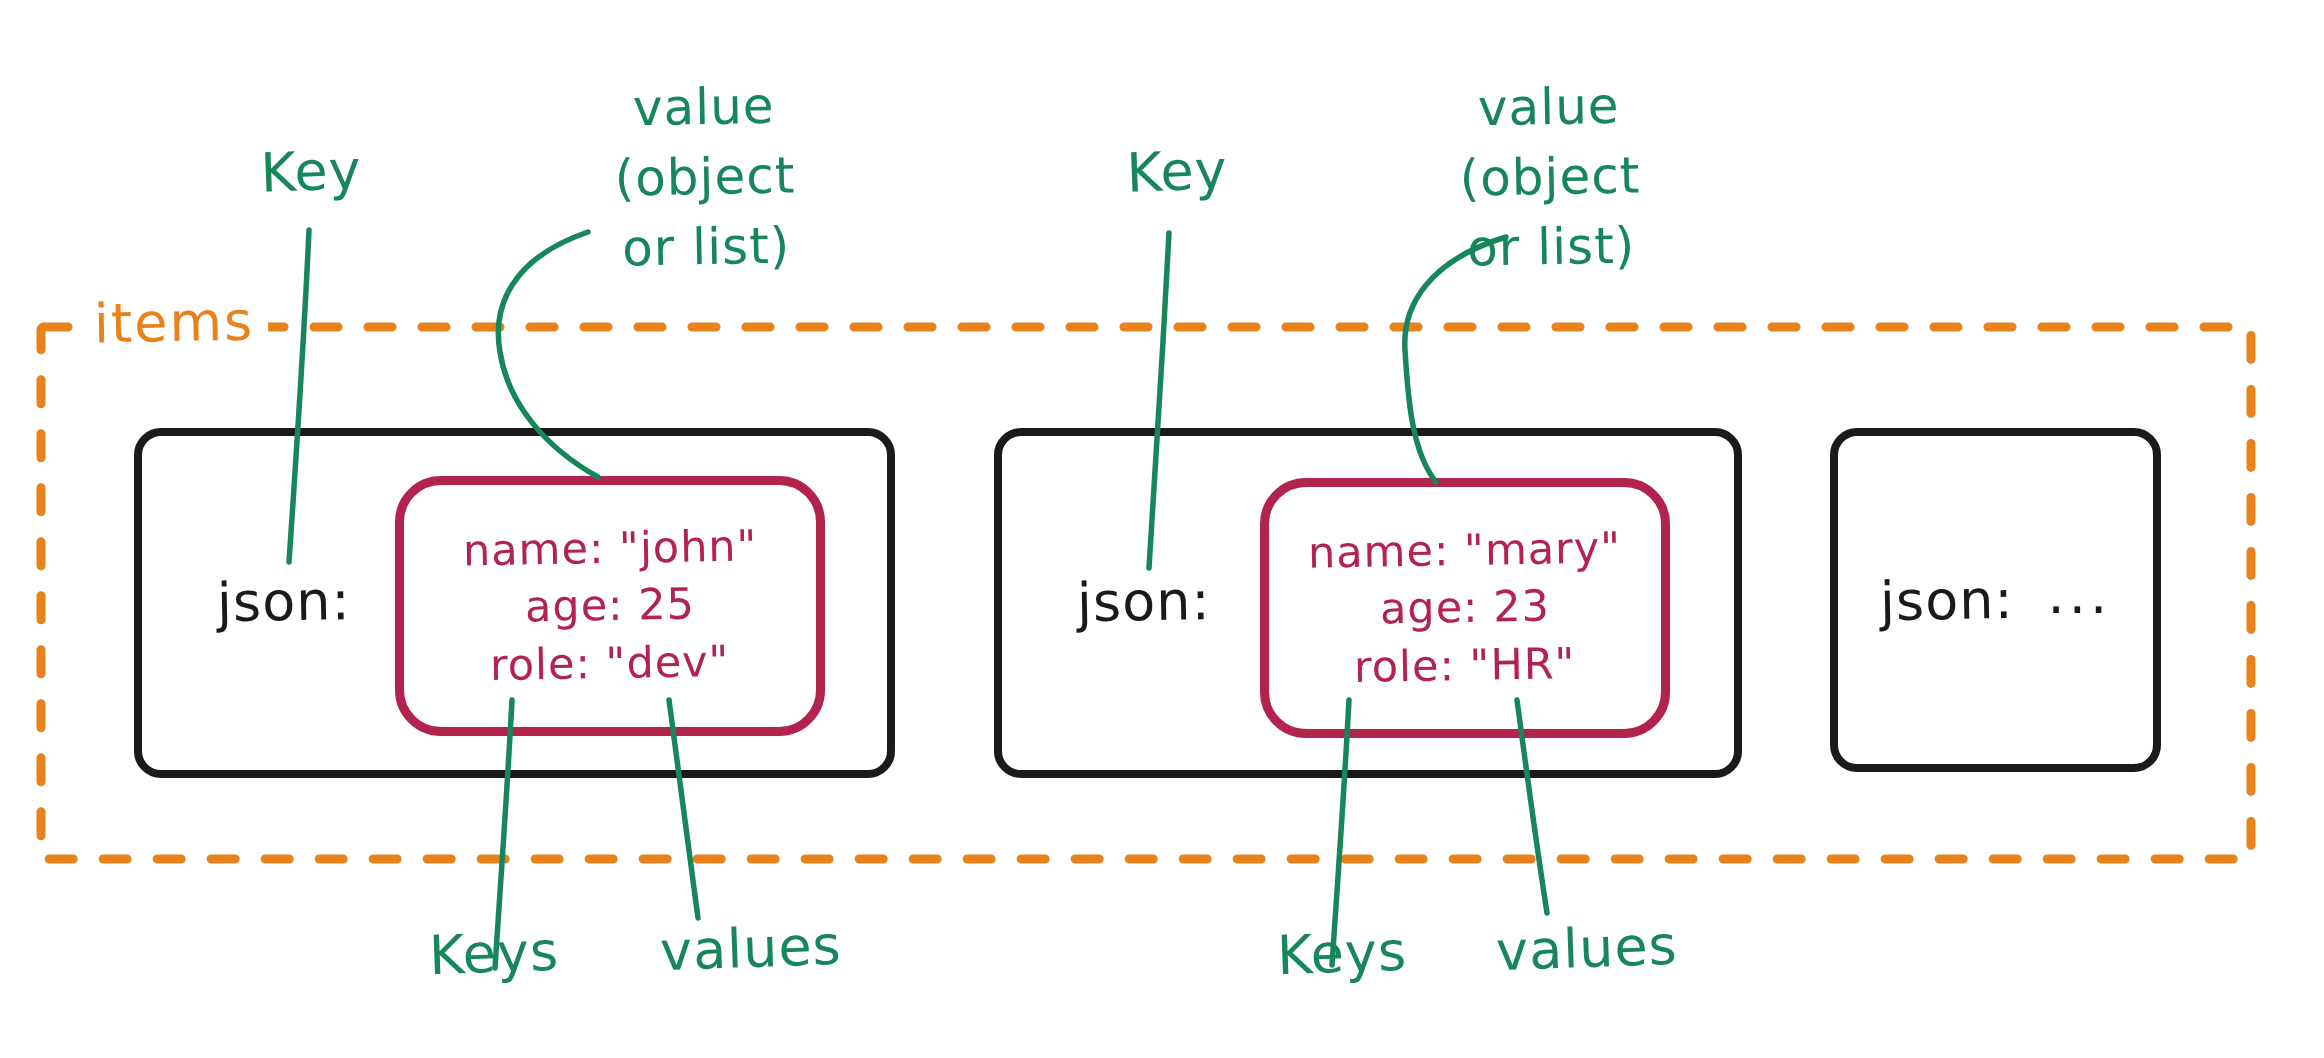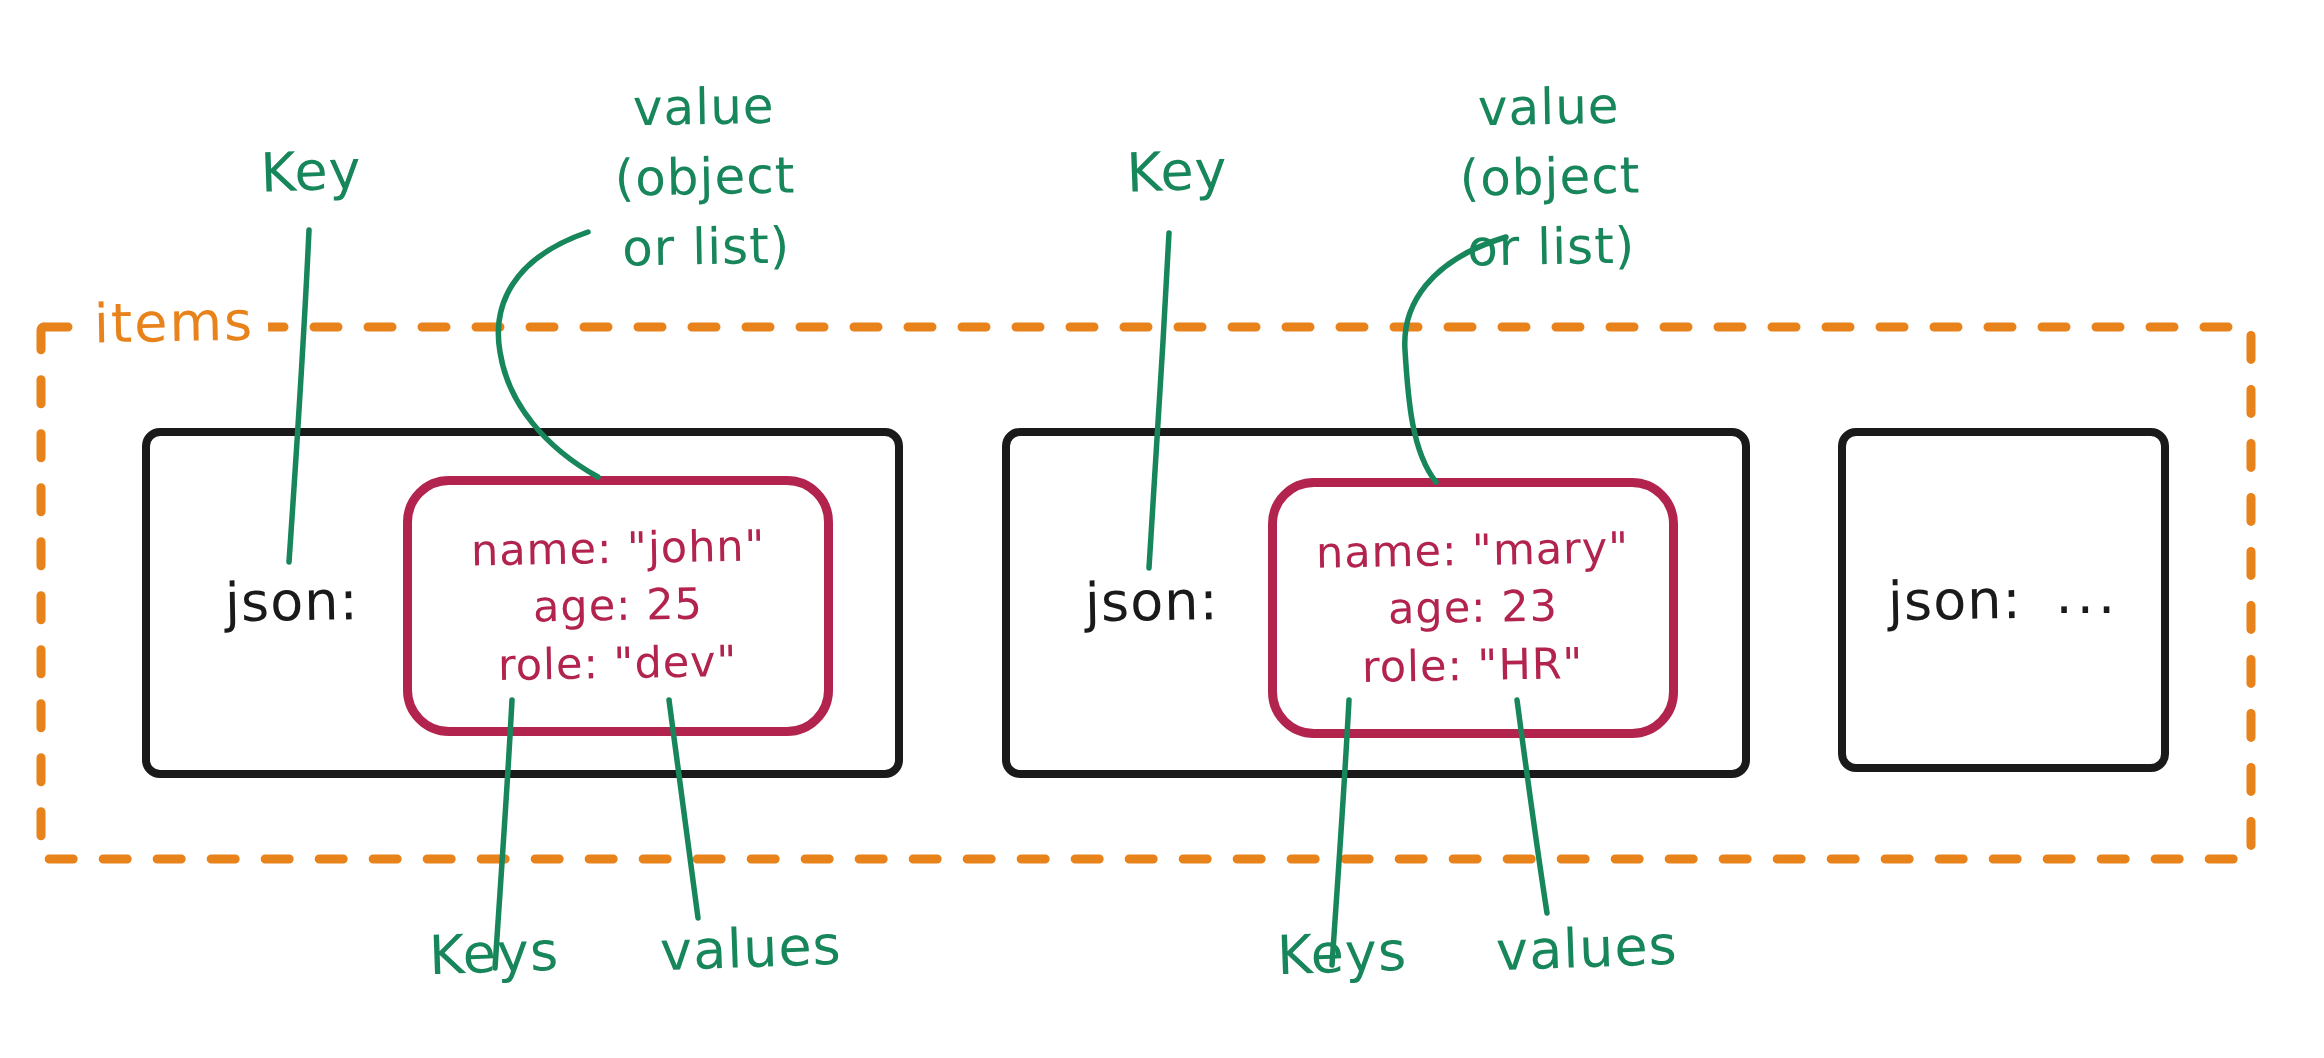--- a/index.html
+++ b/index.html
@@ -22,9 +22,8 @@
   .card{
     position:absolute;
     border:8px solid var(--ink);
-    border-radius:18px;
+    border-radius:27px;
     background:#ffffff;
-    margin-left:8px;
   }
   .card-1{left:134px; top:428px; width:761px; height:350px;}
   .card-2{left:994px; top:428px; width:748px; height:350px;}

